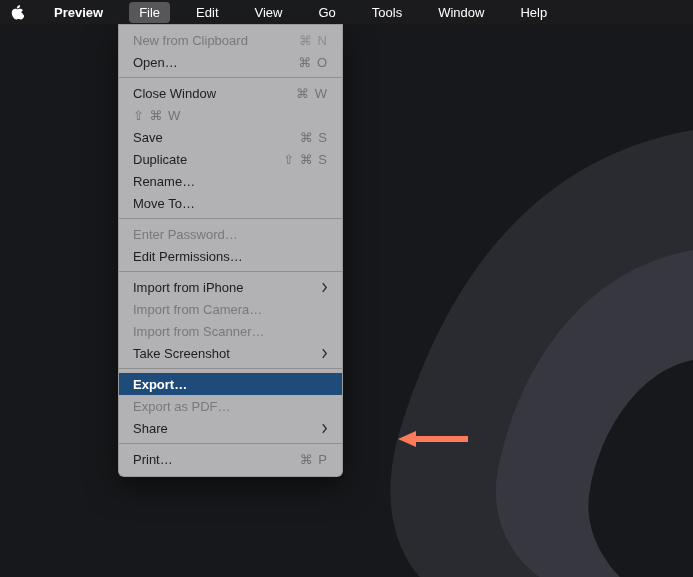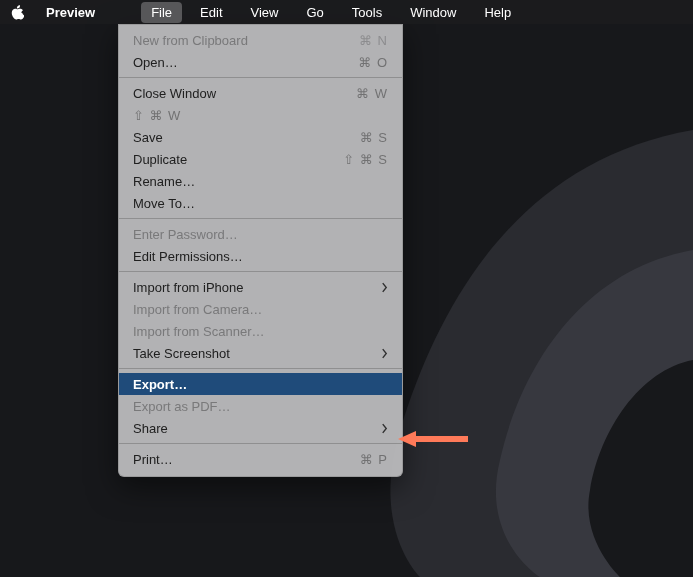--- a/index.html
+++ b/index.html
@@ -21,7 +21,7 @@
     background: rgba(30,30,32,0.6);
     color: #fff;
     font-weight: 600;
-    gap: 8px;
+    gap: 16px;
   }
   .menubar .apple { width: 22px; display:flex; align-items:center; justify-content:center; }
   .menubar .mitem { padding: 3px 10px; font-weight: 400; border-radius:4px; }

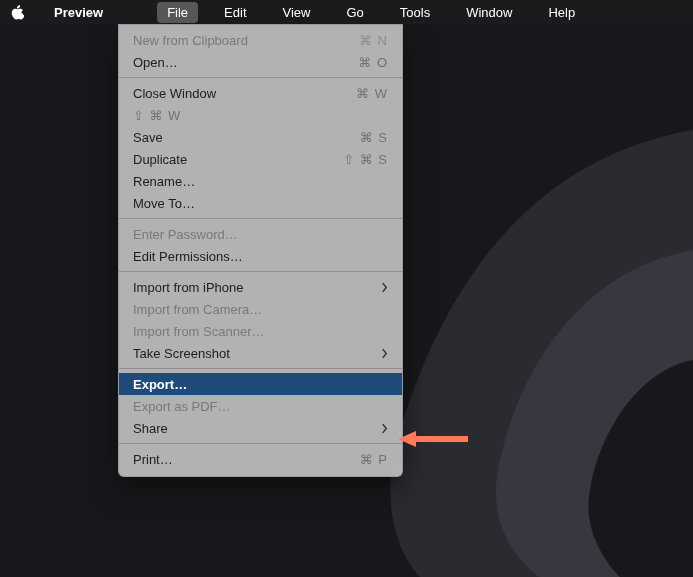--- a/index.html
+++ b/index.html
@@ -26,7 +26,7 @@
   .menubar .apple { width: 22px; display:flex; align-items:center; justify-content:center; }
   .menubar .mitem { padding: 3px 10px; font-weight: 400; border-radius:4px; }
   .menubar .app   { font-weight: 700; }
-  .menubar .mitem.open { background: #575759; margin-left: 28px; }
+  .menubar .mitem.open { background: #575759; }
 
   .dropdown {
     position: absolute;

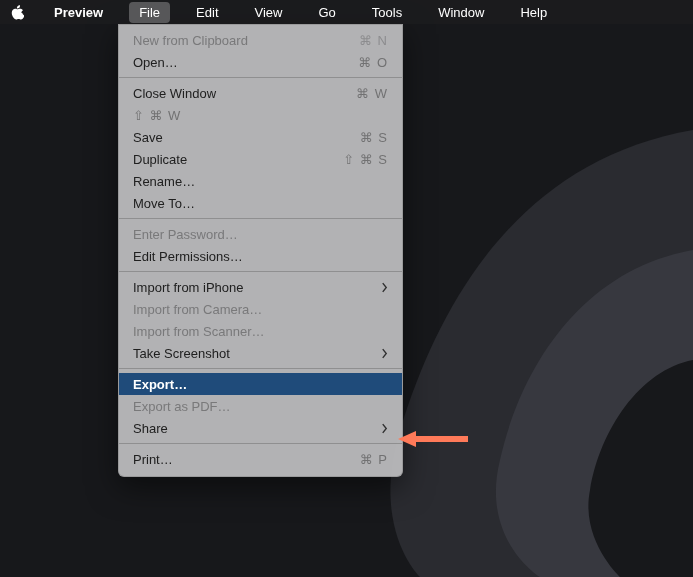--- a/index.html
+++ b/index.html
@@ -31,7 +31,7 @@
   .dropdown {
     position: absolute;
     left: 118px; top: 24px;
-    width: 285px;
+    width: 225px;
     background: rgba(187,187,189,0.95);
     border: 1px solid rgba(120,120,120,0.4);
     border-bottom-left-radius: 6px;

